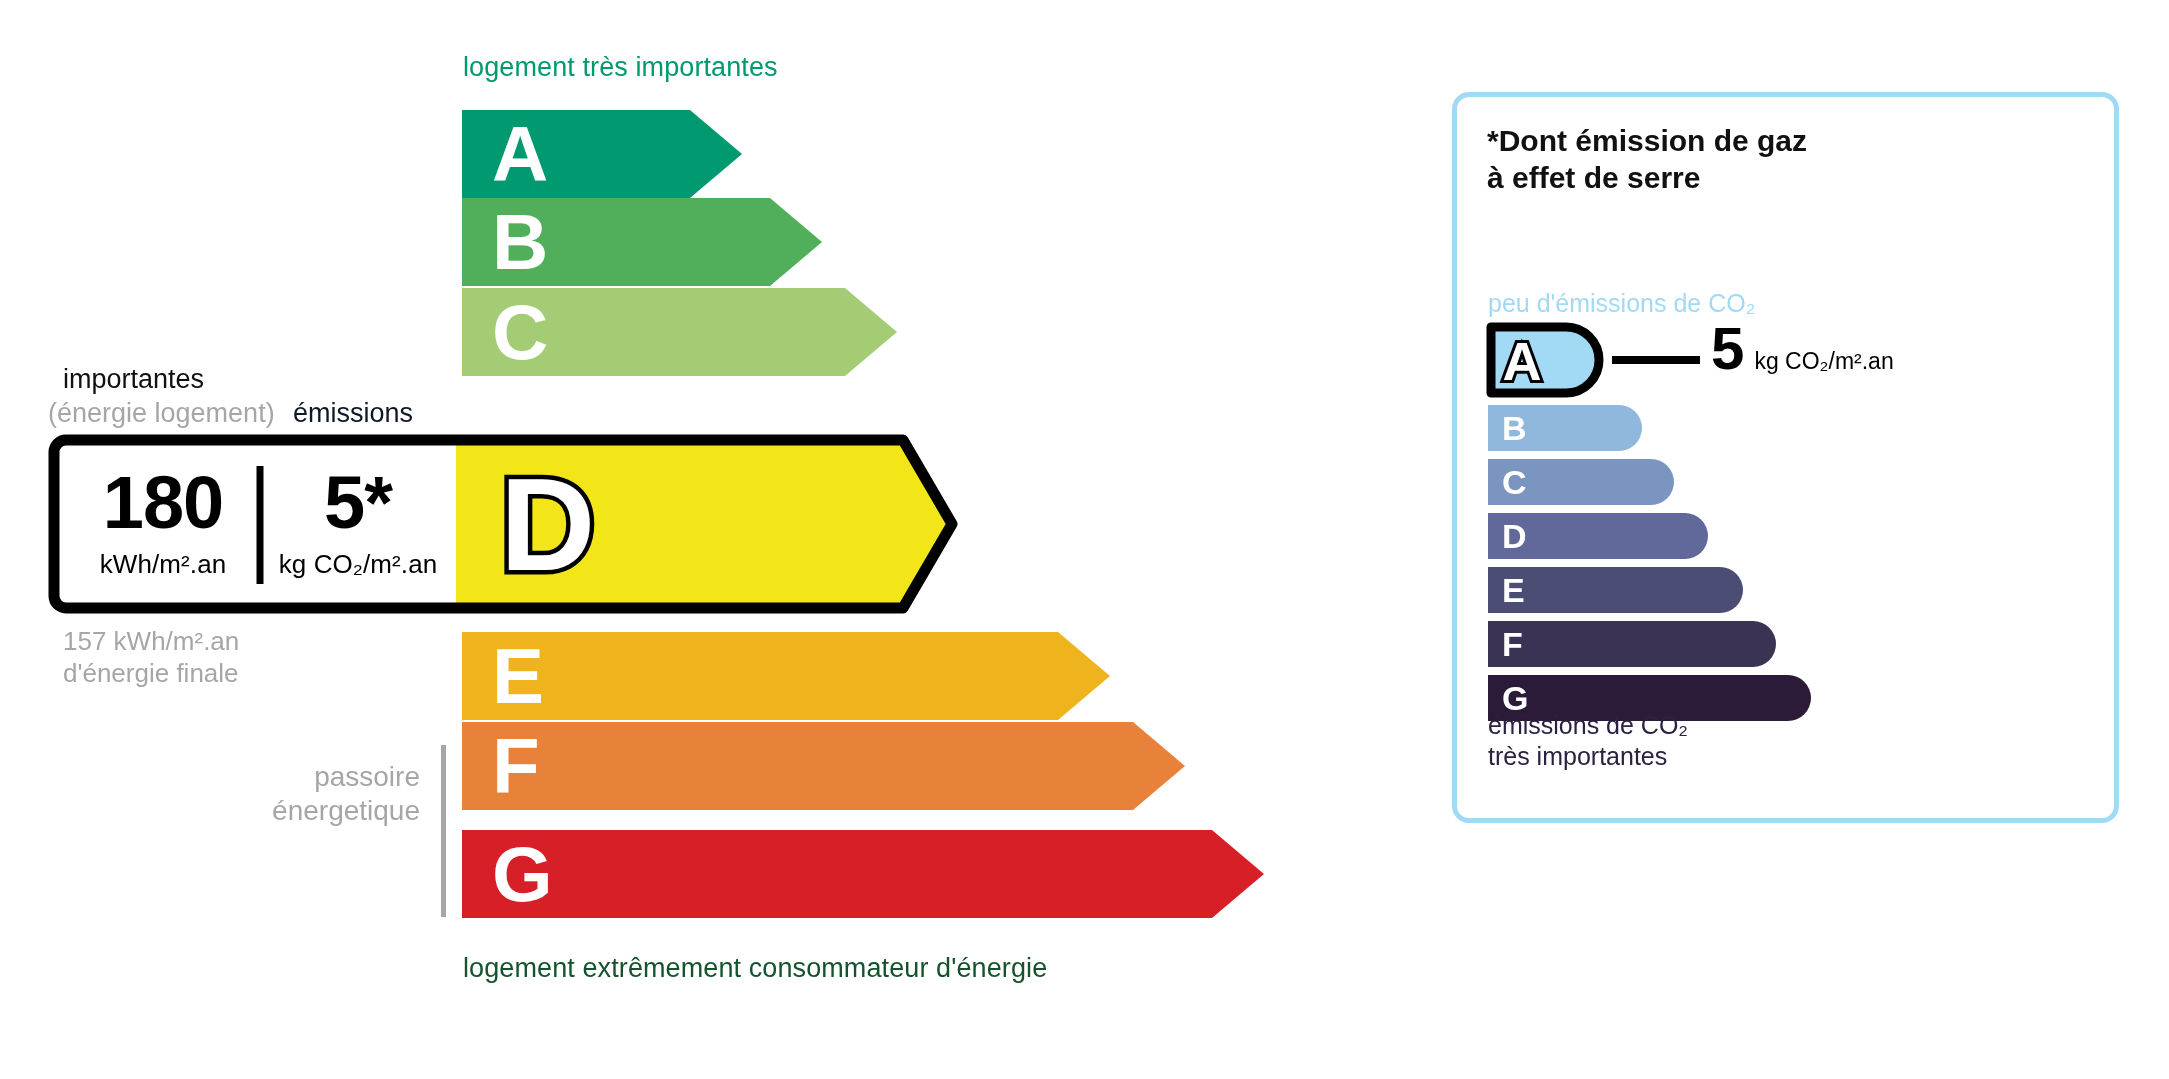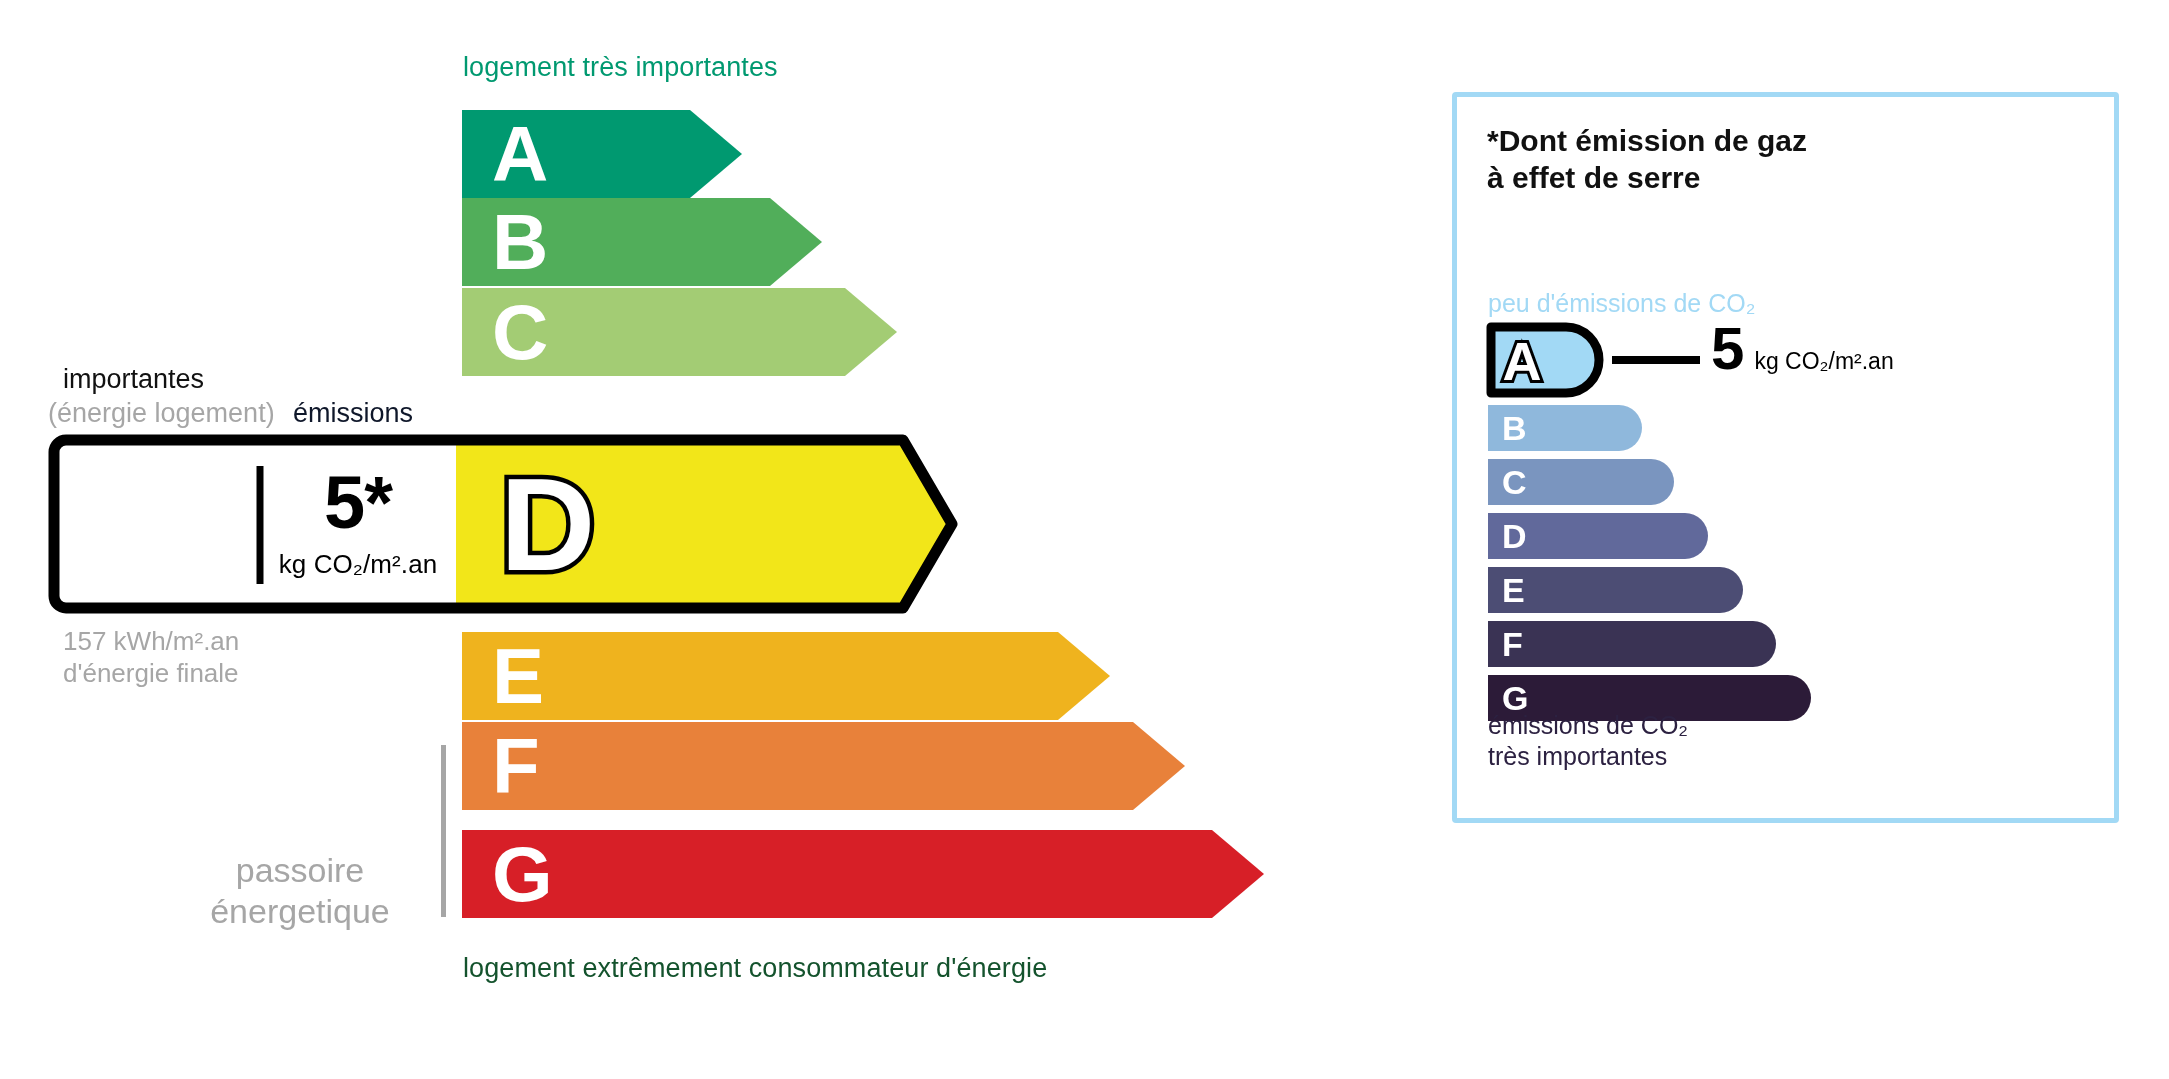--- a/index.html
+++ b/index.html
@@ -59,7 +59,7 @@
   
   #co2-panel{
     position:absolute;left:1452px;top:92px;width:667px;height:731px;
-    border:5px solid #A2D9F5;border-radius:4px;box-sizing:border-box;background:#fff;
+    border:5px solid #A2D9F5;border-radius:17px;box-sizing:border-box;background:#fff;
   }
   #co2-title{
     position:absolute;left:30px;top:25px;

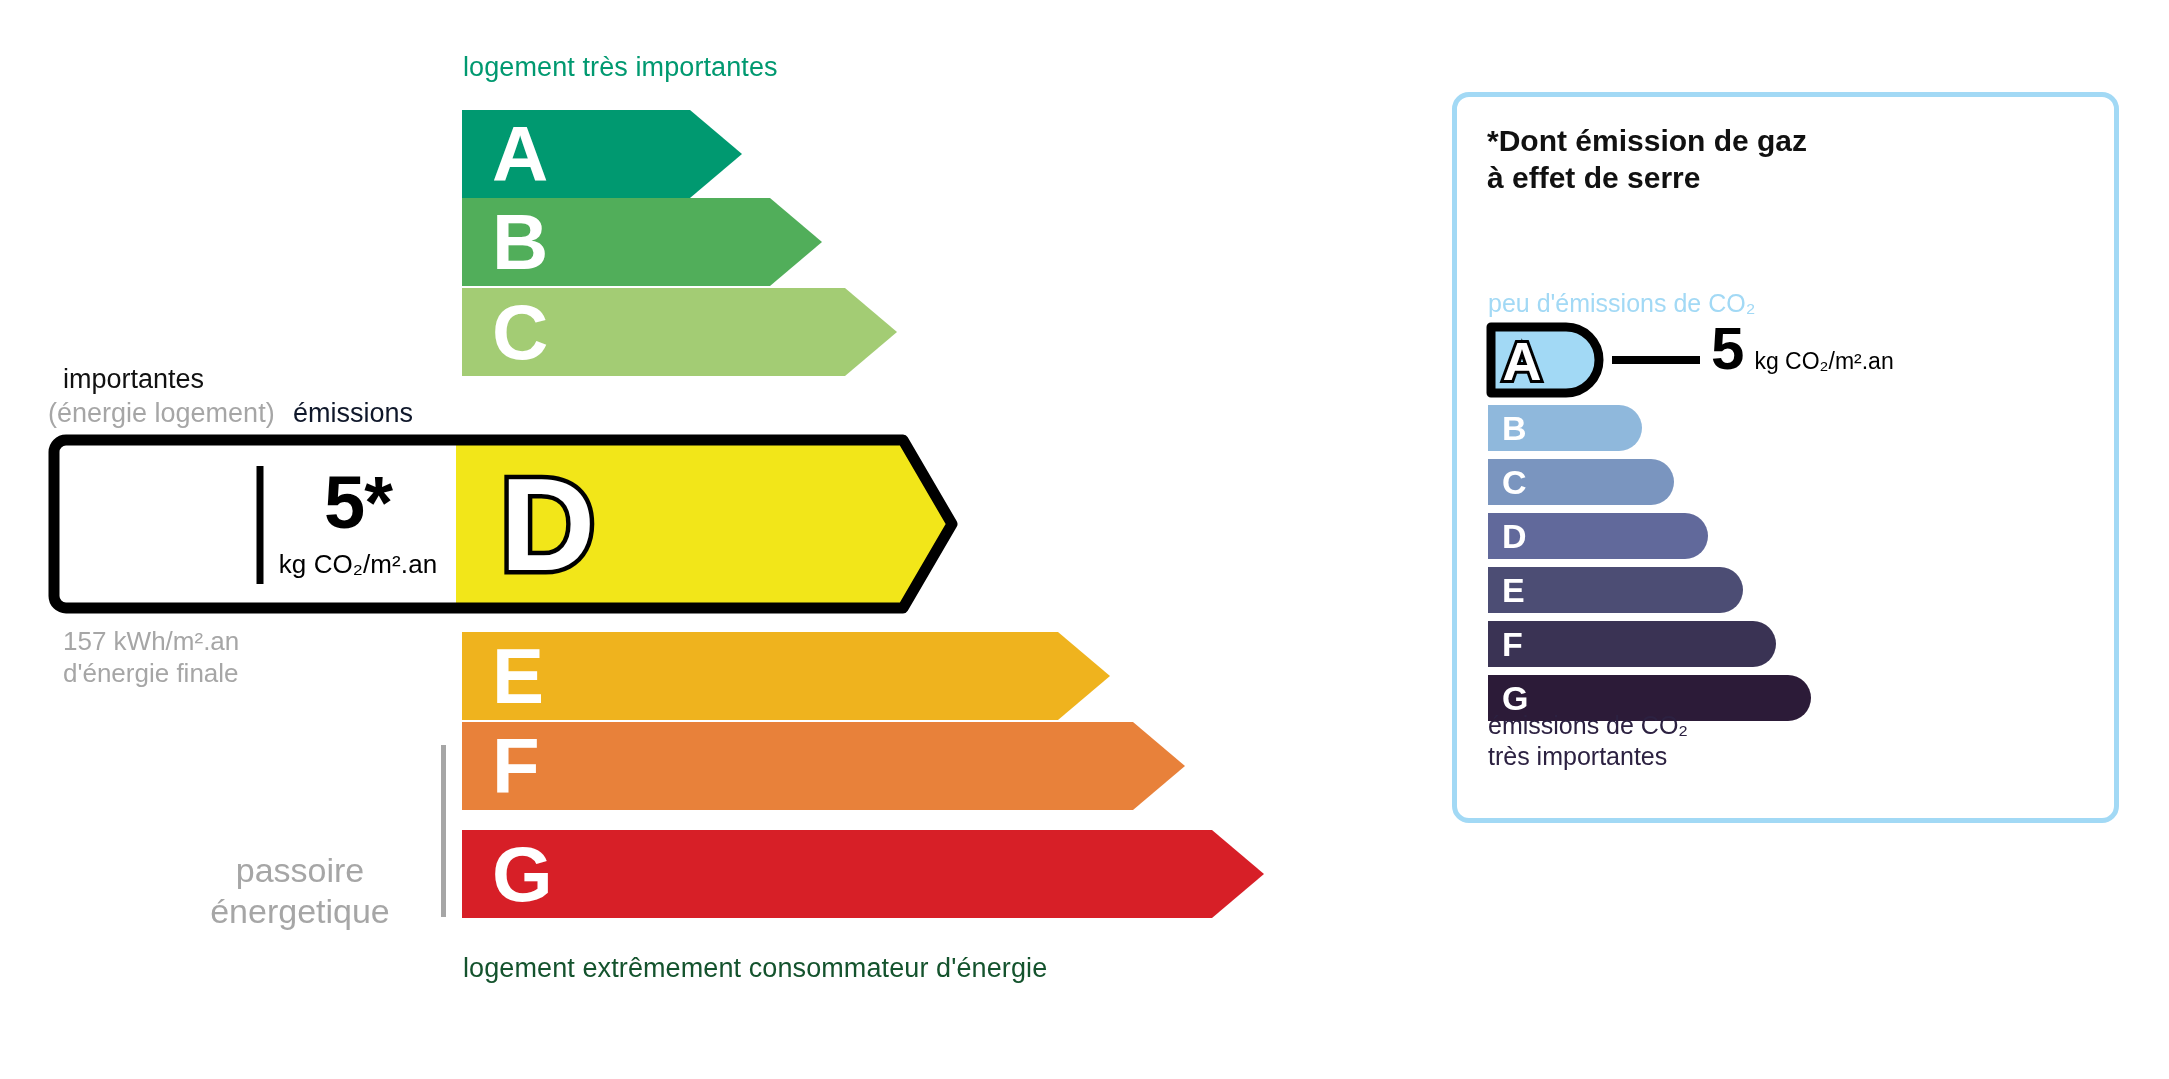--- a/index.html
+++ b/index.html
@@ -146,6 +146,10 @@
       <text x="452" y="90" font-family="Liberation Sans, sans-serif" font-size="132" font-weight="bold" fill="#ffffff" stroke="#000" stroke-width="9" paint-order="stroke" dominant-baseline="central" text-anchor="start" id="d-letter-text">D</text>
     </svg>
 
+    <div class="val-block" style="left:18px;width:194px;">
+      <span class="val-num">180</span>
+      <span class="val-unit">kWh/m².an</span>
+    </div>
 
     <div class="val-block" style="left:212px;width:196px;">
       <span class="val-num">5*</span>

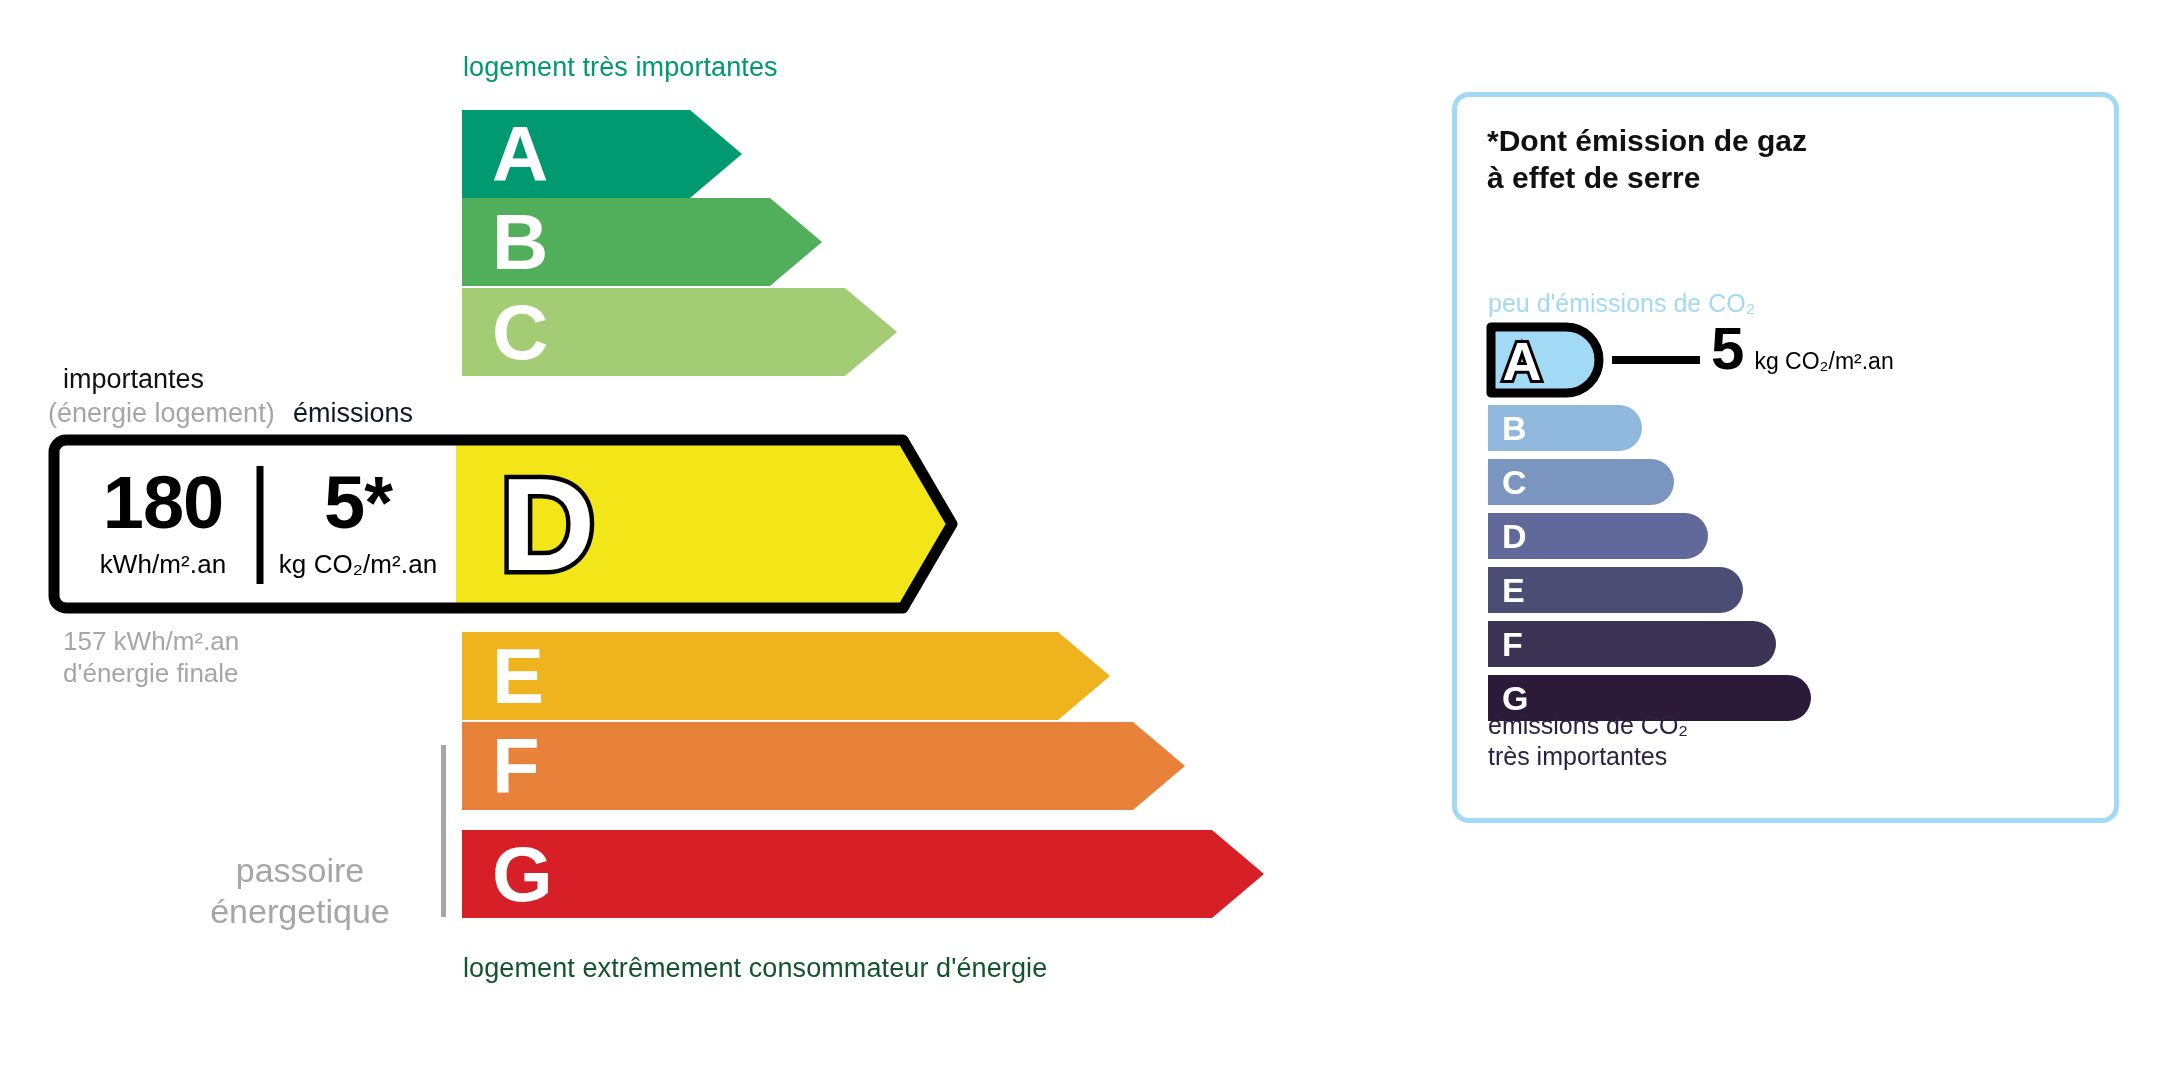--- a/index.html
+++ b/index.html
@@ -52,8 +52,8 @@
     position:absolute;left:441px;top:745px;width:5px;height:172px;background:#A6A6A6;
   }
   #passoire-text{
-    position:absolute;left:180px;top:850px;width:240px;text-align:center;
-    font-size:34px;line-height:1.22;color:#A6A6A6;
+    position:absolute;left:180px;top:760px;width:240px;text-align:right;
+    font-size:28px;line-height:1.22;color:#A6A6A6;
   }
 
   

